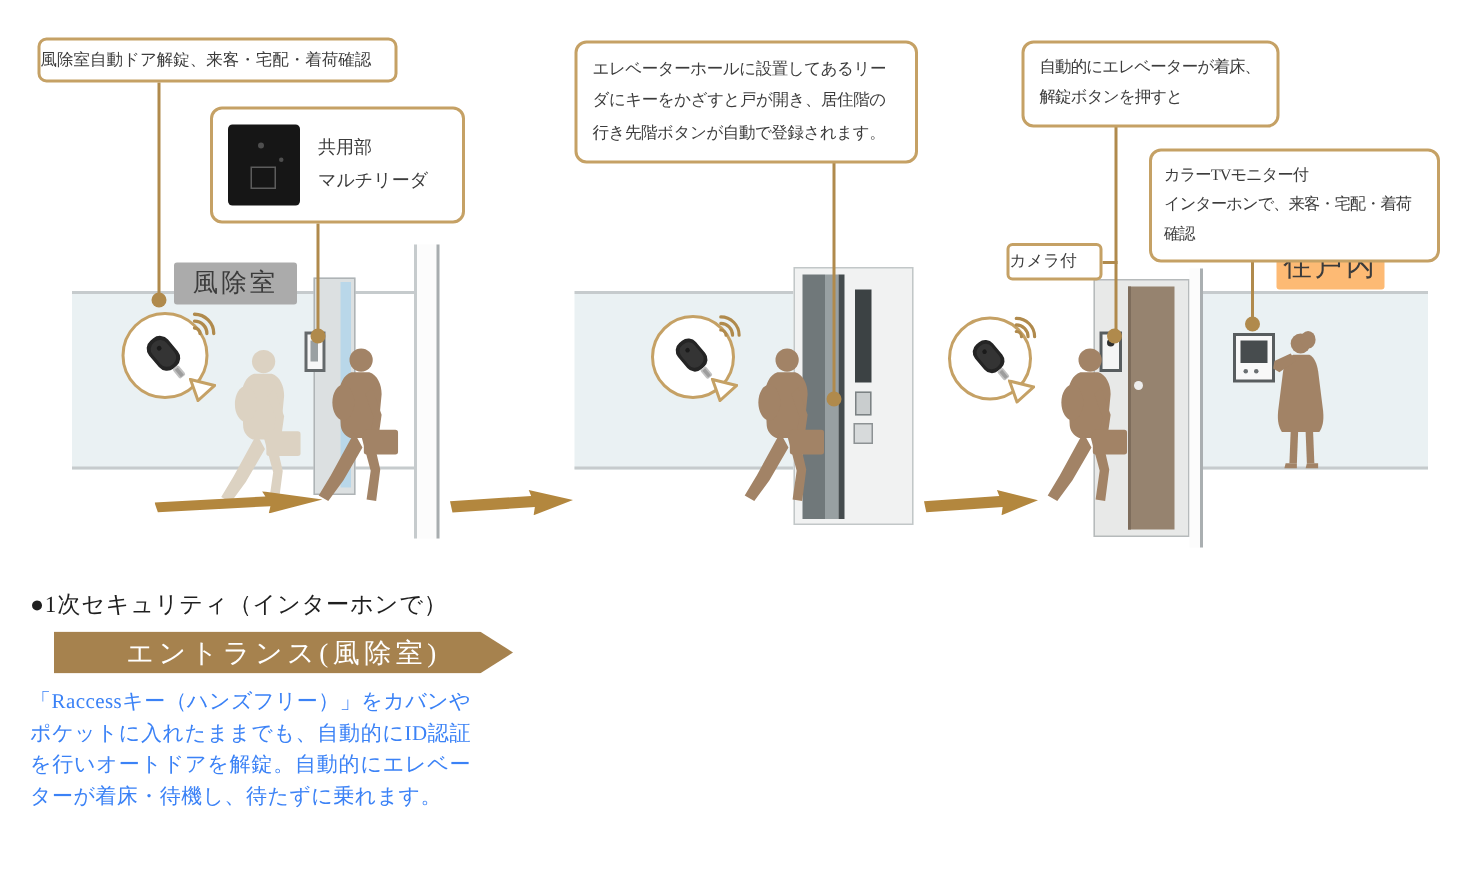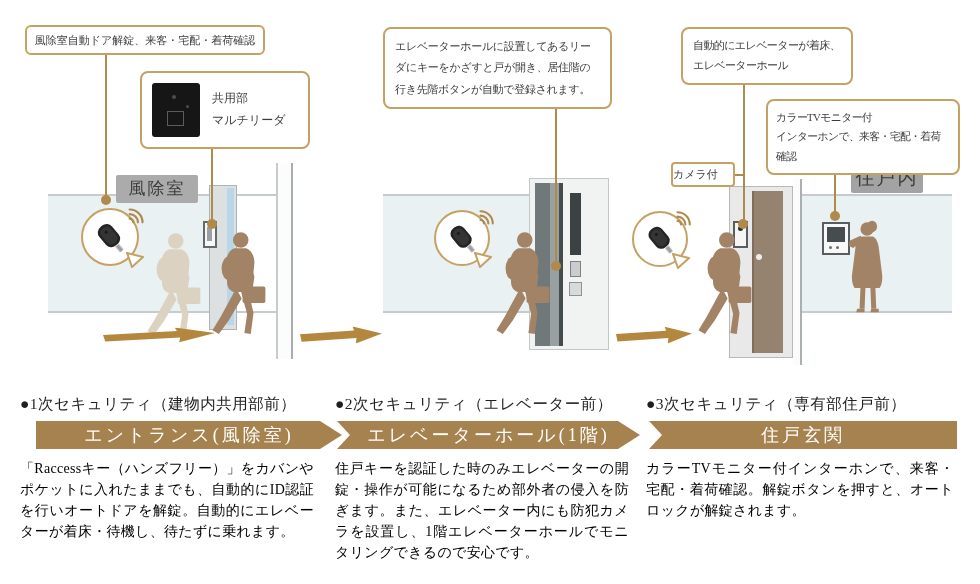--- a/index.html
+++ b/index.html
@@ -127,7 +127,7 @@
   <div class="wline" style="left:802px;top:194px;width:150px"></div>
   <div class="wline" style="left:802px;top:311px;width:150px"></div>
 
-  <div class="callout" style="left:25px;top:25px;width:240px;height:30px;line-height:26px;text-align:center;white-space:nowrap;border-radius:6px">
+  <div class="callout" style="left:25px;top:25px;width:240px;height:30px;line-height:26px;text-align:left;white-space:nowrap;border-radius:6px">
     <span>風除室自動ドア解錠、来客・宅配・着荷確認</span>
   </div>
   <div class="vline" style="left:105px;top:55px;height:142px"></div>

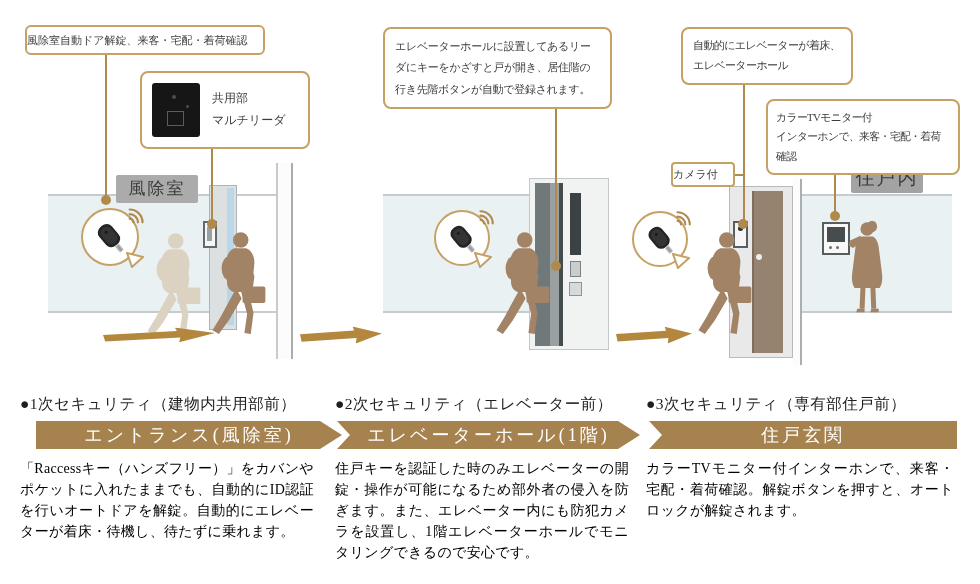--- a/index.html
+++ b/index.html
@@ -213,7 +213,7 @@
 
   <div class="callout" style="left:681px;top:27px;width:172px;padding:7px 10px;line-height:1.8;letter-spacing:-0.6px">
     <span>自動的にエレベーターが着床、</span><br>
-    <span>エレベーターホール</span>
+    <span>解錠ボタンを押すと</span>
   </div>
   <div class="vline" style="left:743px;top:81px;height:140px"></div>
   <div class="dot" style="left:738px;top:219px"></div>

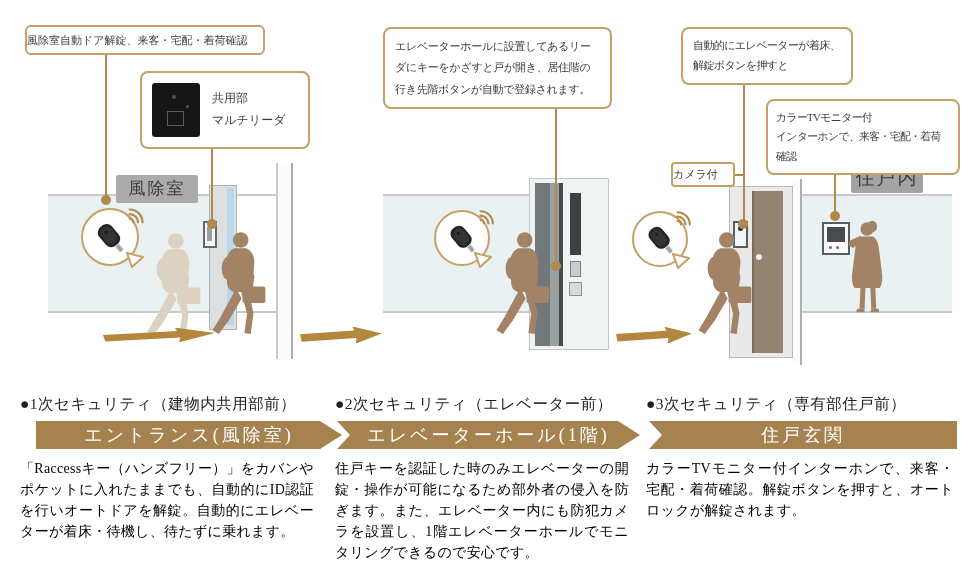--- a/index.html
+++ b/index.html
@@ -225,7 +225,7 @@
   <div class="vline" style="left:834px;top:150px;height:63px"></div>
   <div class="dot" style="left:830px;top:211px"></div>
   <div class="tri-down"></div>
-  <div class="glabel" style="left:851px;top:162px;width:72px;height:31px;font-size:19px;line-height:31px;background:#a3a3a3">住戸内</div>
+  <div class="glabel" style="left:851px;top:162px;width:72px;height:31px;font-size:19px;line-height:31px;background:#fdba74">住戸内</div>
 
   <div class="callout" style="left:671px;top:162px;width:64px;height:25px;line-height:21px;text-align:left;border-radius:4px">
     <span>カメラ付</span>

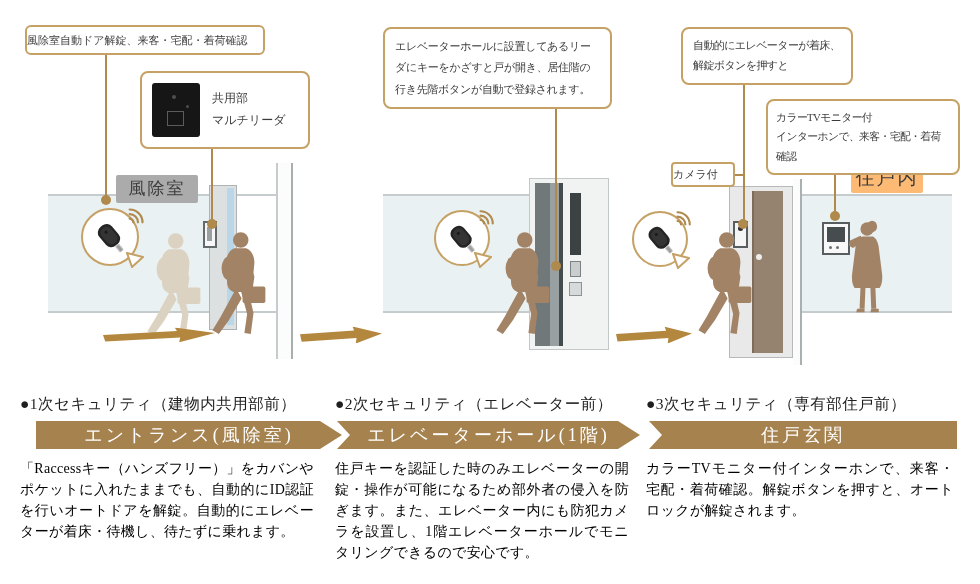--- a/index.html
+++ b/index.html
@@ -265,7 +265,7 @@
     </svg>
 
   <div class="section" style="left:20px;width:296px">
-    <div class="sec-head">●1次セキュリティ（建物内共用部前）</div>
+    <div class="sec-head">●1次セキュリティ（インターホンで）</div>
     <div class="banner b1" style="width:306px;margin-left:16px">エントランス(風除室)</div>
     <div class="sec-body" style="width:294px">「Raccessキー（ハンズフリー）」をカバンやポケットに入れたままでも、自動的にID認証を行いオートドアを解錠。自動的にエレベーターが着床・待機し、待たずに乗れます。</div>
   </div>

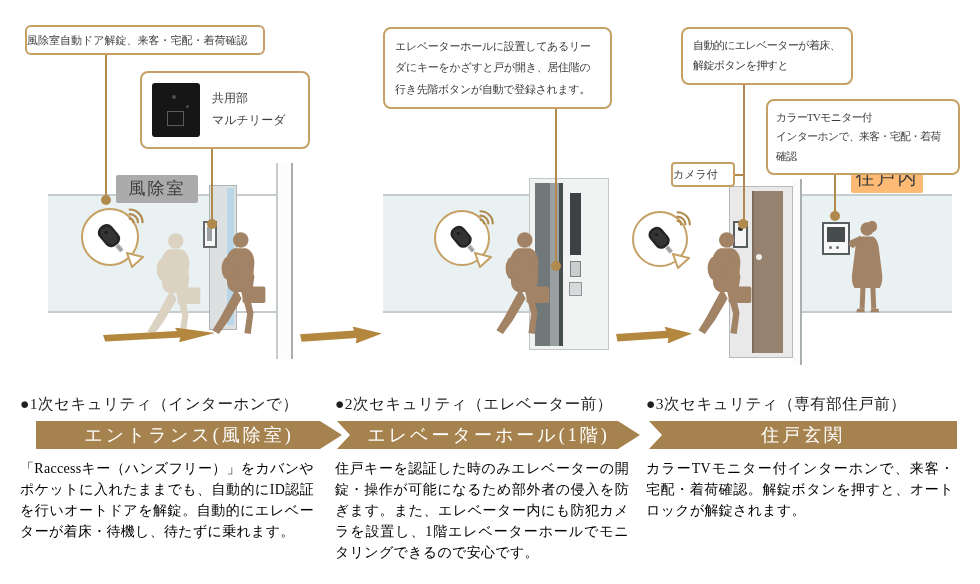--- a/index.html
+++ b/index.html
@@ -270,11 +270,6 @@
     <div class="sec-body" style="width:294px">「Raccessキー（ハンズフリー）」をカバンやポケットに入れたままでも、自動的にID認証を行いオートドアを解錠。自動的にエレベーターが着床・待機し、待たずに乗れます。</div>
   </div>
 
-  <div class="section" style="left:335px;width:296px">
-    <div class="sec-head">●2次セキュリティ（エレベーター前）</div>
-    <div class="banner b2" style="width:303px;margin-left:2px">エレベーターホール(1階)</div>
-    <div class="sec-body" style="width:294px">住戸キーを認証した時のみエレベーターの開錠・操作が可能になるため部外者の侵入を防ぎます。また、エレベーター内にも防犯カメラを設置し、1階エレベーターホールでモニタリングできるので安心です。</div>
-  </div>
 
   <div class="section" style="left:646px;width:310px">
     <div class="sec-head">●3次セキュリティ（専有部住戸前）</div>

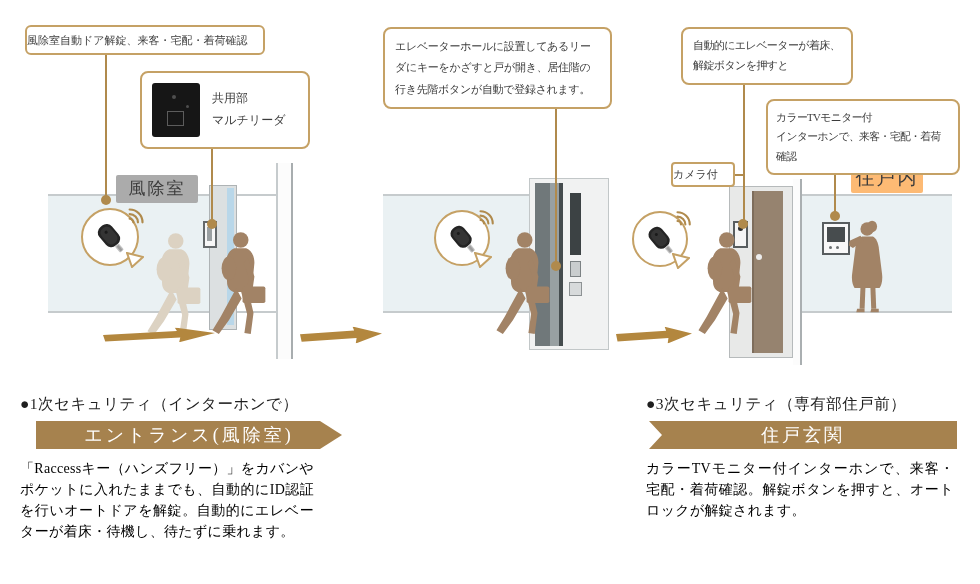--- a/index.html
+++ b/index.html
@@ -271,11 +271,6 @@
   </div>
 
 
-  <div class="section" style="left:646px;width:310px">
-    <div class="sec-head">●3次セキュリティ（専有部住戸前）</div>
-    <div class="banner b3" style="width:308px;margin-left:3px">住戸玄関</div>
-    <div class="sec-body" style="width:308px">カラーTVモニター付インターホンで、来客・宅配・着荷確認。解錠ボタンを押すと、オートロックが解錠されます。</div>
-  </div>
 
 </div>
 

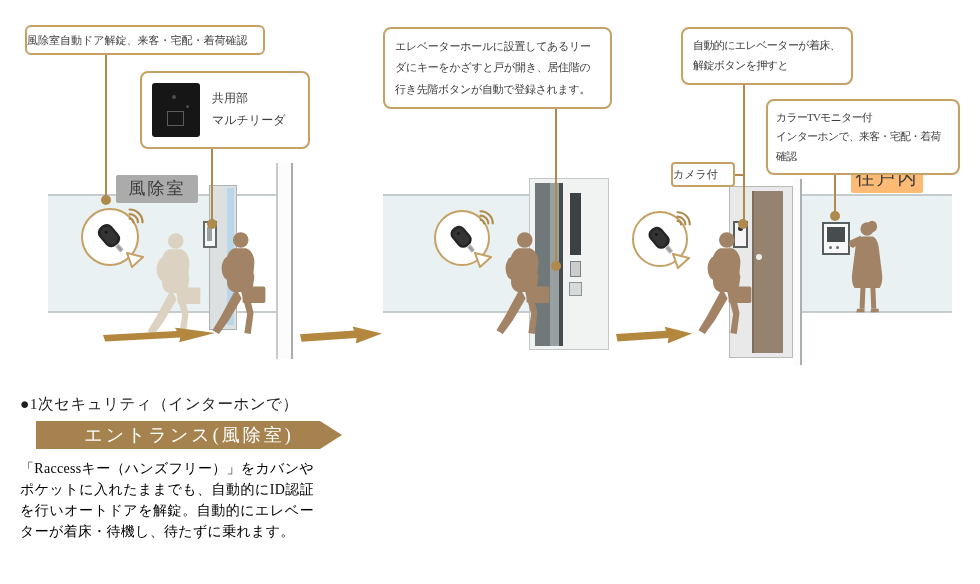--- a/index.html
+++ b/index.html
@@ -72,7 +72,7 @@
   .banner.b2{clip-path:polygon(0 0,calc(100% - 22px) 0,100% 50%,calc(100% - 22px) 100%,0 100%,13px 50%);}
   .banner.b3{clip-path:polygon(0 0,100% 0,100% 100%,0 100%,13px 50%);}
   .sec-body{margin-top:9px;font-size:14px;line-height:1.5;letter-spacing:0.3px;
-            text-align:justify;color:#000000;}
+            text-align:justify;color:#3b82f6;}
 </style>
 </head>
 <body>

